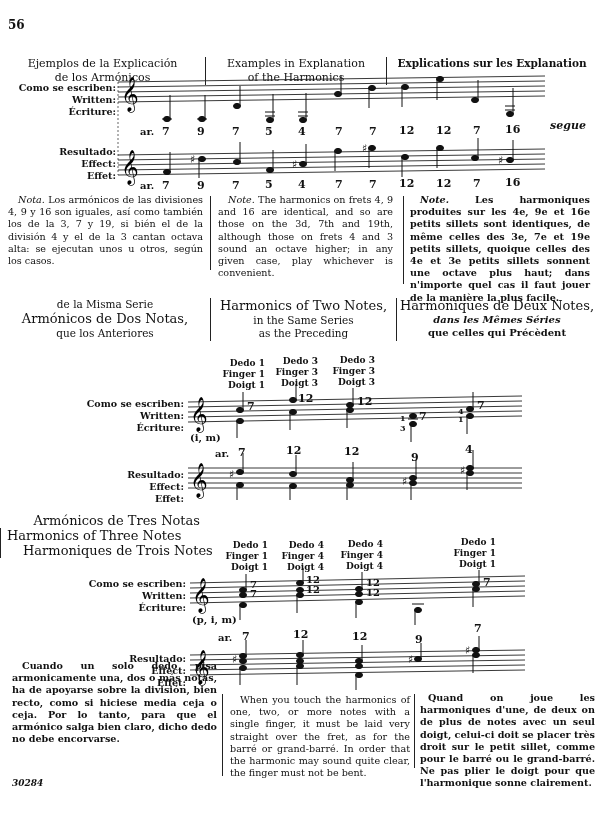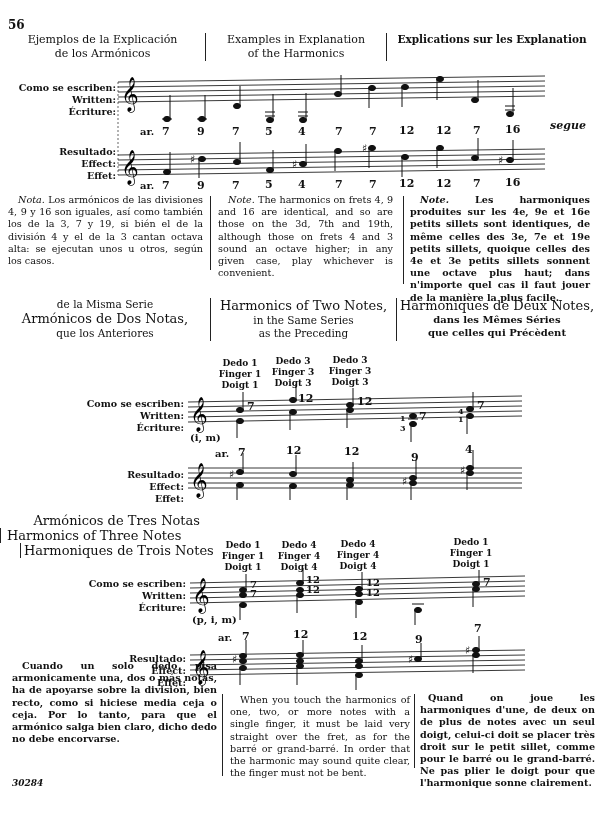--- a/index.html
+++ b/index.html
@@ -9,7 +9,7 @@
   .hdr3{position:absolute;display:flex;left:0;width:600px;}
   .hcol{text-align:center;line-height:1.25;}
   .vsep{border-left:1px solid #222;}
-  .small{font-size:11px;}
+  .small{font-size:11px;margin-top:24px;}
   .lbl{font-size:9.5px;text-align:right;line-height:12px;font-weight:bold;}
   .num{position:absolute;font-size:11px;font-weight:bold;}
   .para{font-size:9.6px;line-height:12.2px;text-align:justify;}

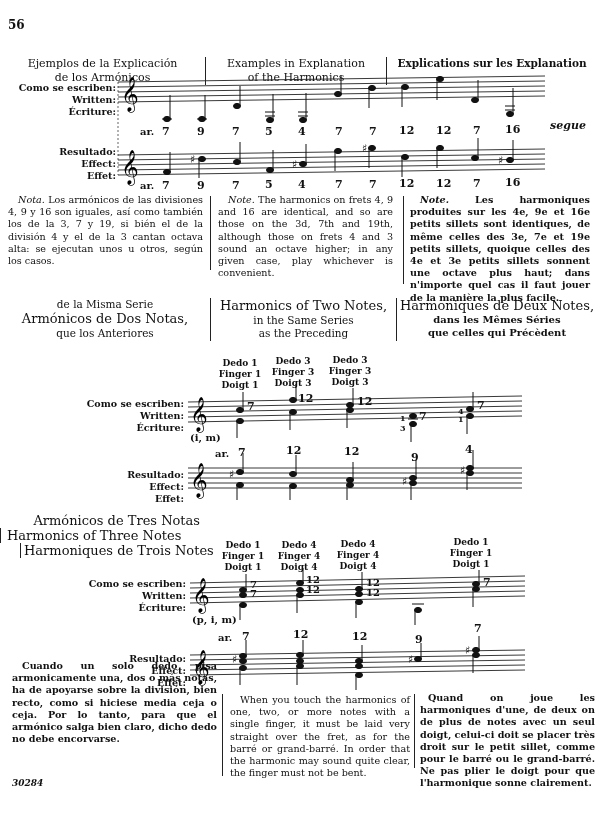--- a/index.html
+++ b/index.html
@@ -182,7 +182,7 @@
   </div>
   <div class="hcol vsep" style="width:200px;">
     <div style="font-size:13px;">Harmoniques de Deux Notes,</div>
-    <div style="font-size:10px;font-weight:bold;">dans les Mêmes Séries</div>
+    <div style="font-size:10px;font-weight:bold;font-style:italic;">dans les Mêmes Séries</div>
     <div style="font-size:10px;font-weight:bold;">que celles qui Précèdent</div>
   </div>
 </div>

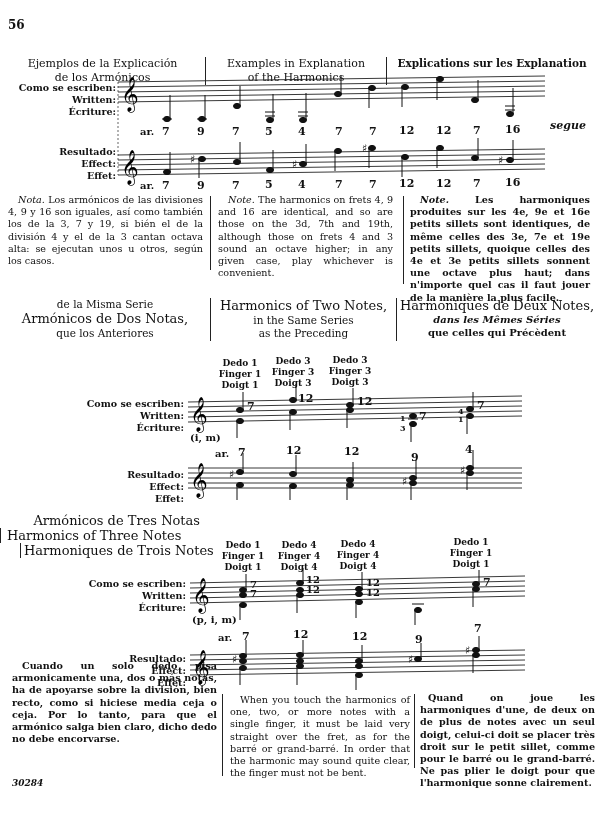--- a/index.html
+++ b/index.html
@@ -14,7 +14,7 @@
   .num{position:absolute;font-size:11px;font-weight:bold;}
   .para{font-size:9.6px;line-height:12.2px;text-align:justify;}
   .para i{font-style:italic;}
-  .fing{position:absolute;font-size:9px;font-weight:bold;text-align:center;line-height:11px;}
+  .fing{position:absolute;font-size:9px;font-weight:bold;text-align:right;line-height:11px;}
   svg{position:absolute;overflow:visible;}
   .staffline{stroke:#222;stroke-width:0.9;}
 </style>

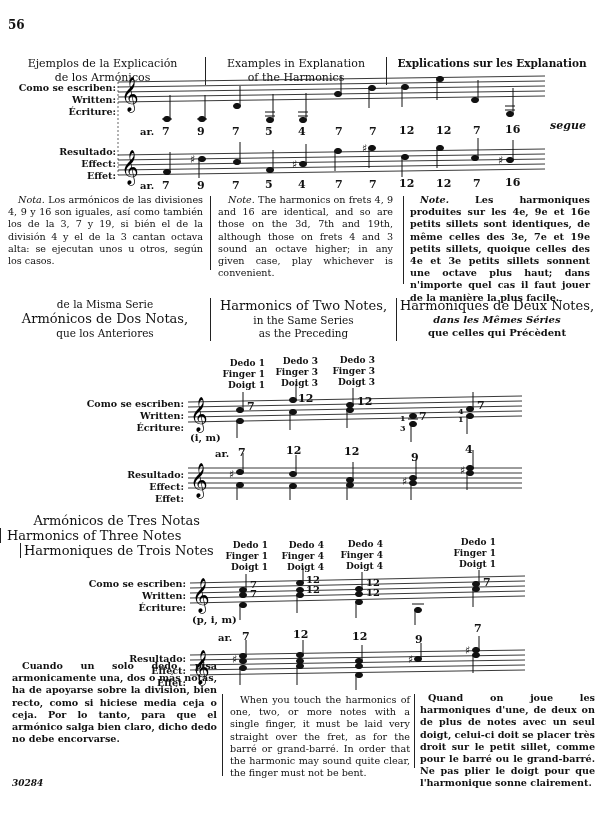--- a/index.html
+++ b/index.html
@@ -299,7 +299,7 @@
 <div class="abs" style="left:0;top:513px;width:600px;display:flex;font-size:13px;flex-direction:column;">
   <div style="width:200px;text-align:right;padding-right:6px;">Armónicos de Tres Notas</div>
   <div class="vsep" style="padding:0 6px;">Harmonics of Three Notes</div>
-  <div class="vsep" style="padding:0 3px;margin-left:20px;">Harmoniques de Trois Notes</div>
+  <div class="vsep" style="padding:0 22px;">Harmoniques de Trois Notes</div>
 </div>
 
 <div class="fing" style="left:218px;top:540px;width:50px;">

